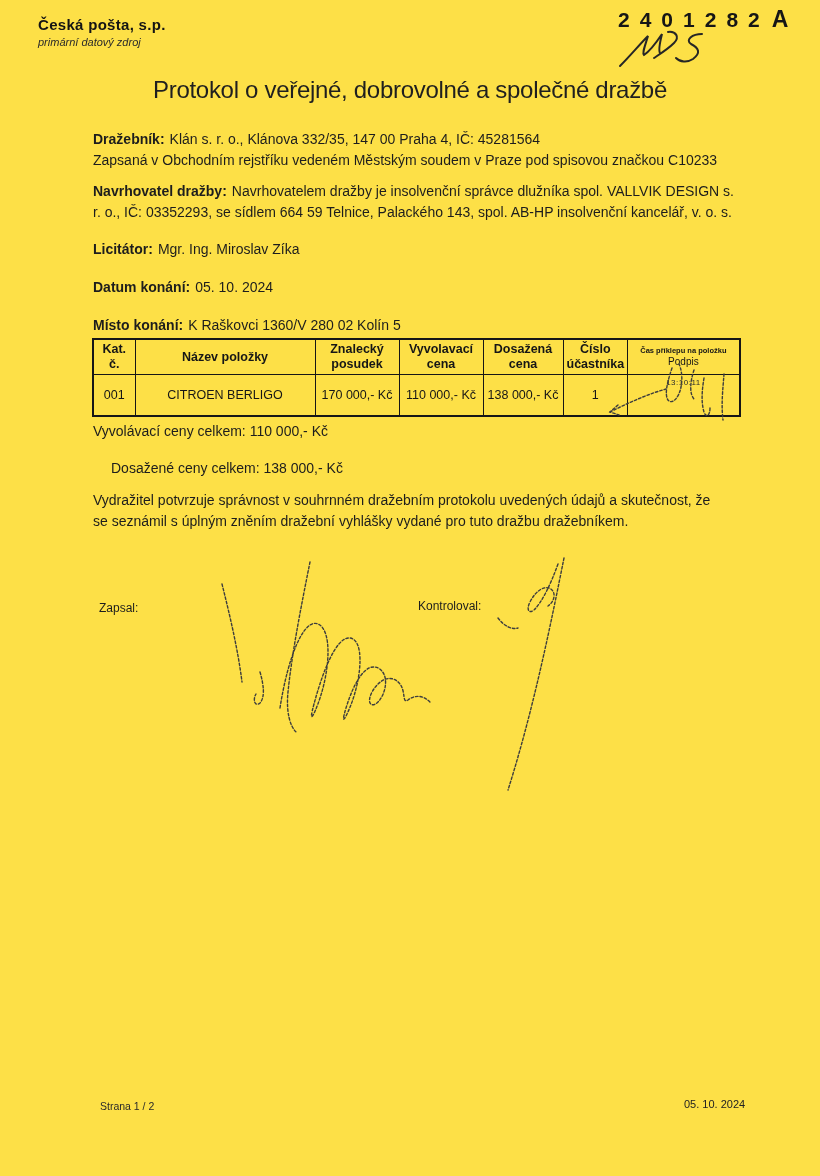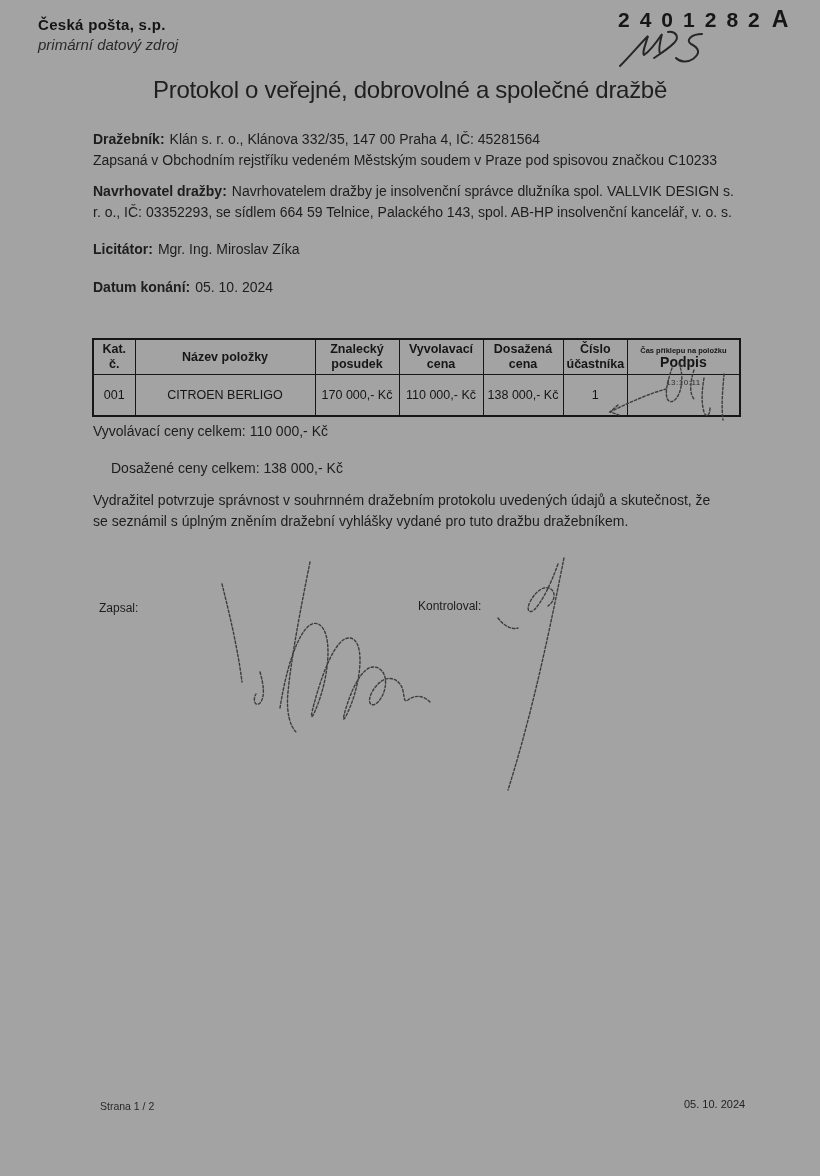--- a/index.html
+++ b/index.html
@@ -7,7 +7,7 @@
     position:relative;
     width:820px; height:1176px;
     margin:0 auto;
-    background:#a3a3a3;
+    background:#fde047;
     font-family:"Liberation Sans", sans-serif;
     color:#1c1c1c;
     overflow:hidden;

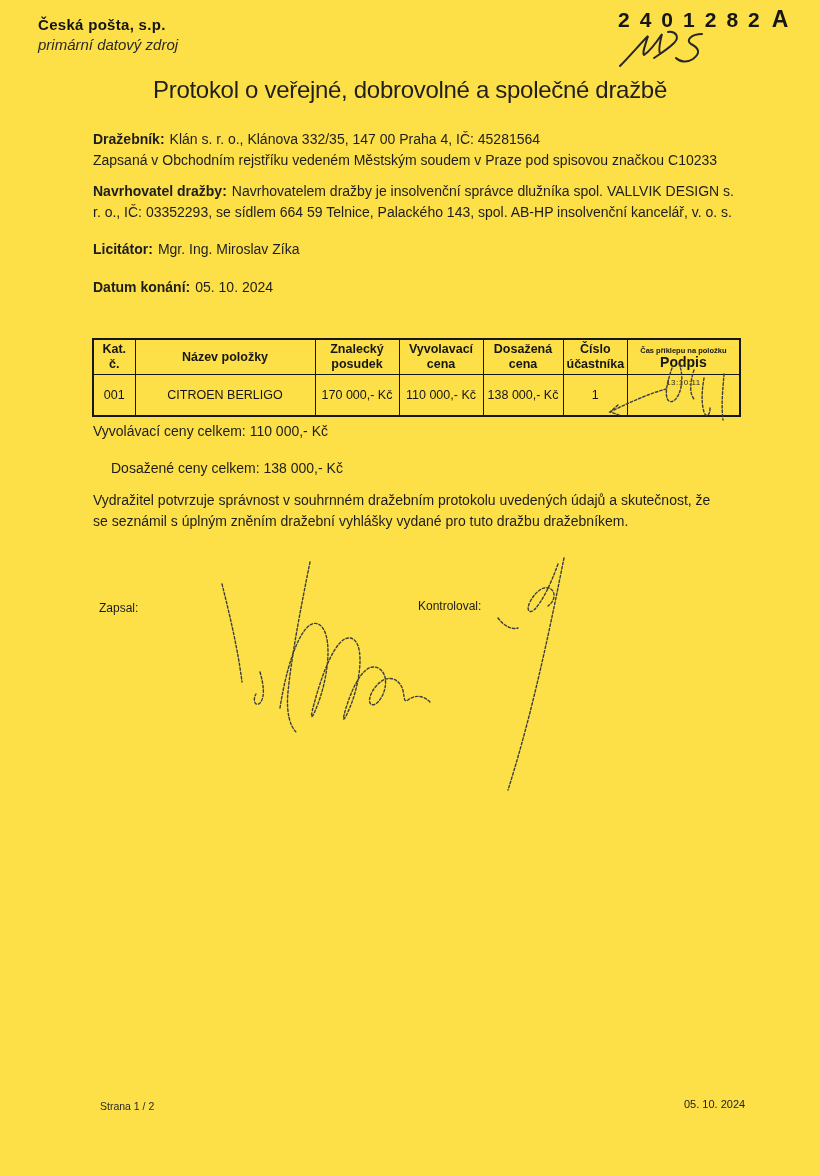--- a/index.html
+++ b/index.html
@@ -16,7 +16,7 @@
 
   
   .org-name { font-size:15px; font-weight:700; letter-spacing:0.3px; color:#141414; }
-  .org-sub  { font-size:15px; font-style:italic; margin-top:3px; color:#2a2a2a; }
+  .org-sub  { font-size:11px; font-style:italic; margin-top:3px; color:#2a2a2a; }
 
   .stamp-number {
     font-size:21px; font-weight:700; letter-spacing:10px;

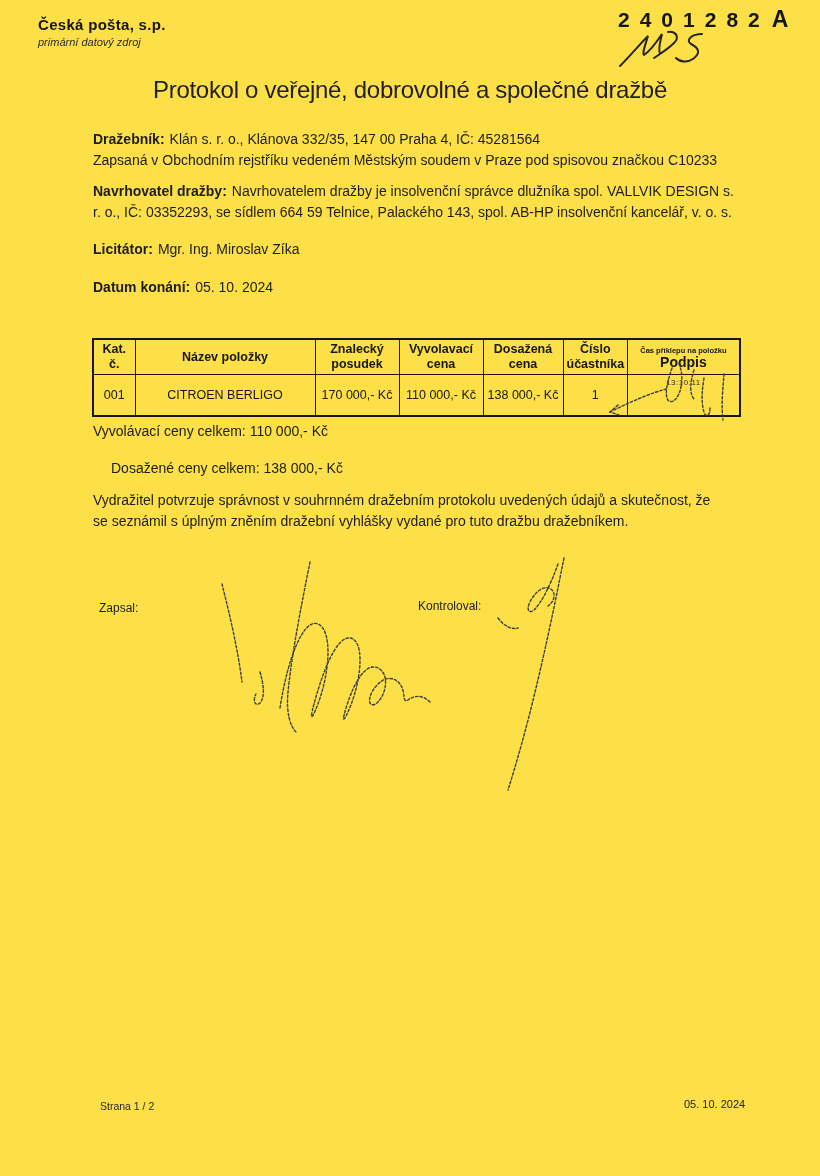--- a/index.html
+++ b/index.html
@@ -112,6 +112,9 @@
     <b>Datum konání:</b><span>05. 10. 2024</span>
   </div>
 
+  <div class="abs para" style="left:93px; top:315px;">
+    <b>Místo konání:</b><span>K Raškovci 1360/V 280 02 Kolín 5</span>
+  </div>
 
   <table class="auction abs" style="left:92px; top:338px;">
     <colgroup>

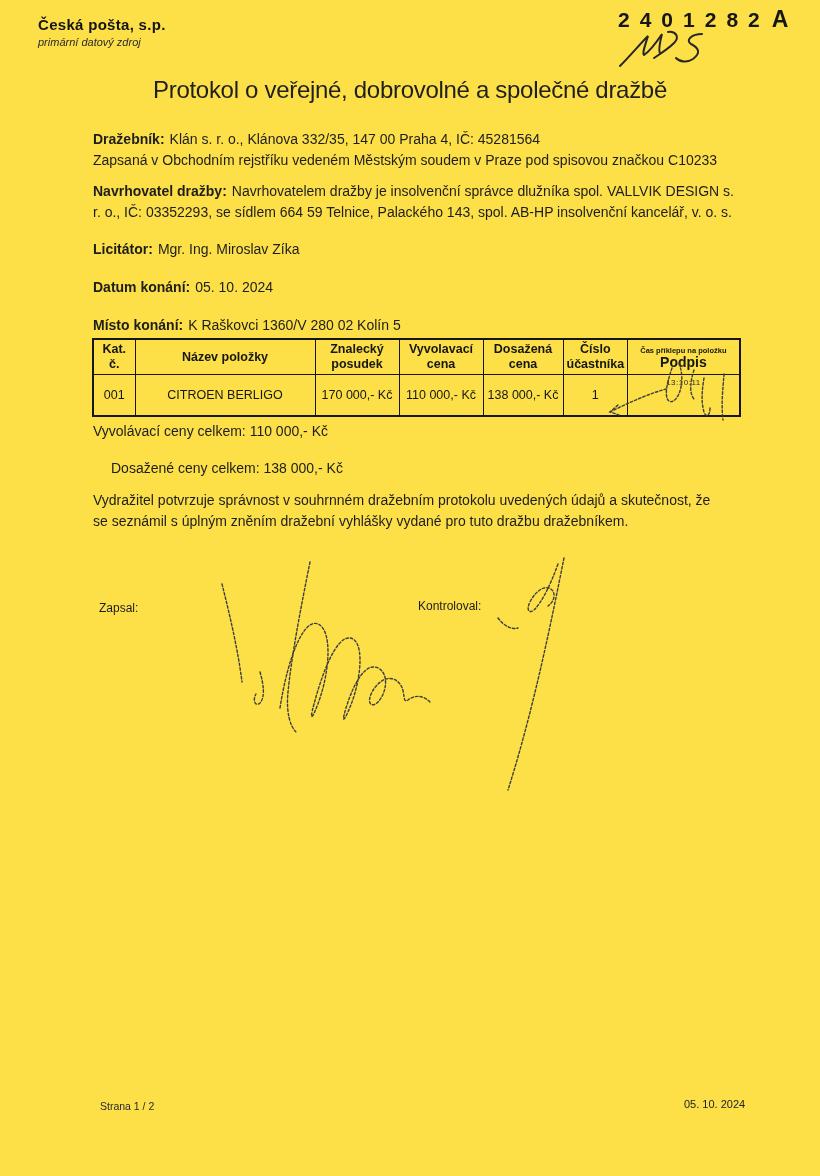--- a/index.html
+++ b/index.html
@@ -50,7 +50,7 @@
   table.auction th { font-weight:700; line-height:15px; height:32px; }
   table.auction td { height:38px; }
   .th-small { display:block; font-size:7.5px; font-weight:700; line-height:9px; margin-top:1px; }
-  .th-podpis { display:block; font-size:14px; font-weight:700; line-height:14px; }
+  .th-podpis { display:block; font-size:10px; font-weight:400; line-height:14px; }
   td.cell-nazev { text-align:left; padding-left:6px; }
   td.cell-podpis { position:relative; }
   .timestamp { position:absolute; top:3px; left:38px; font-size:8px; color:#2c2c2c; letter-spacing:0.5px; }

